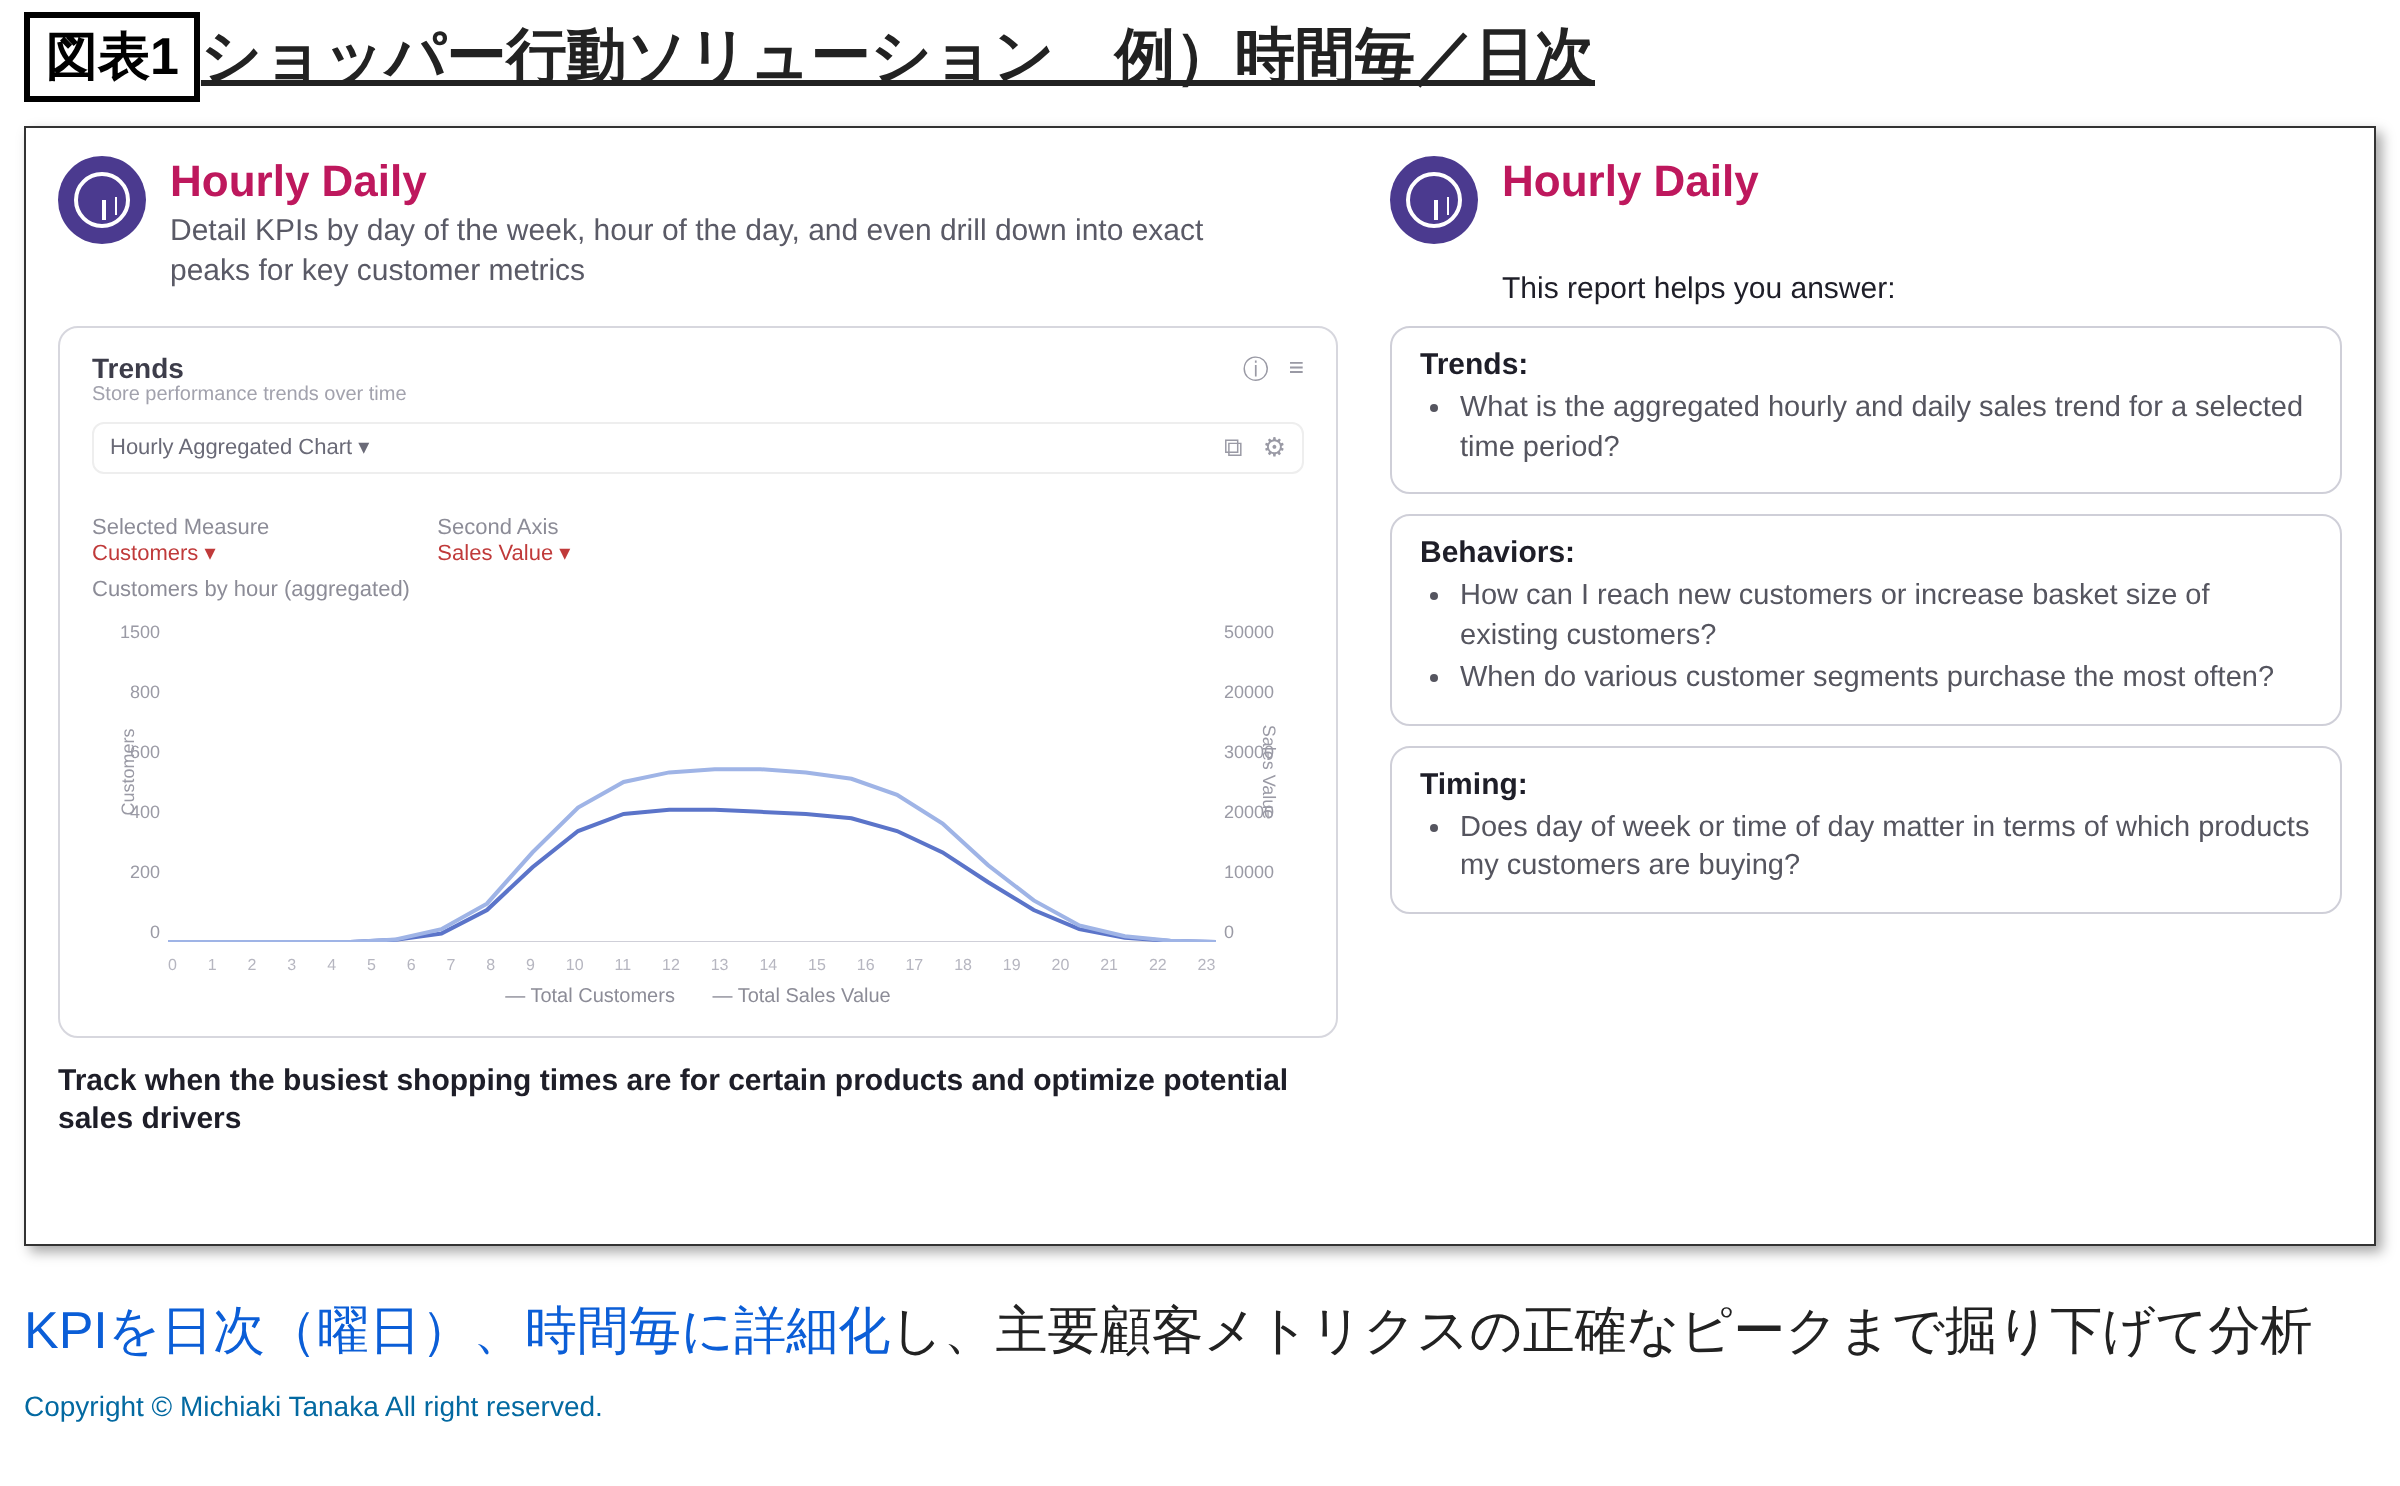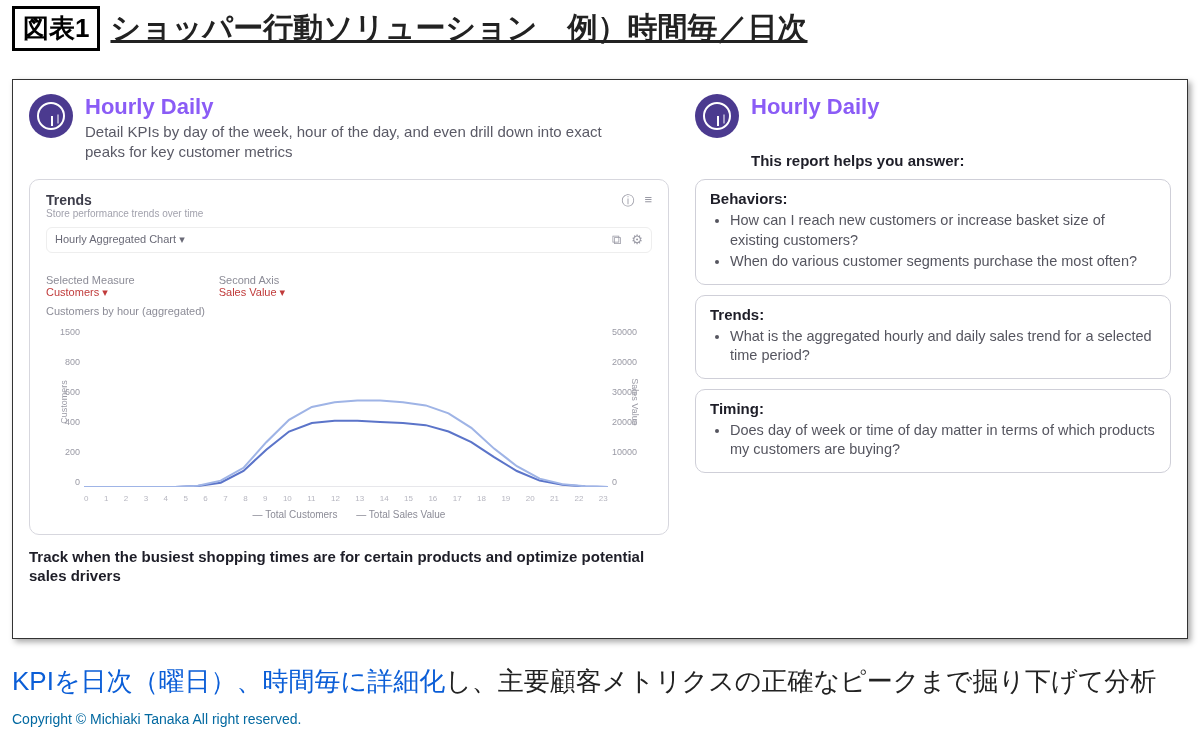--- a/index.html
+++ b/index.html
@@ -11,7 +11,7 @@
     padding: 6px 12px 4px 12px;
     color: #222;
   }
-  .title-row { display: flex; align-items: center; gap: 10px; margin-bottom: 28px; text-align: right; }
+  .title-row { display: flex; align-items: center; margin-bottom: 12px; text-align: right; }
   .title-badge {
     background: #fff;
     border: 3px solid #000;

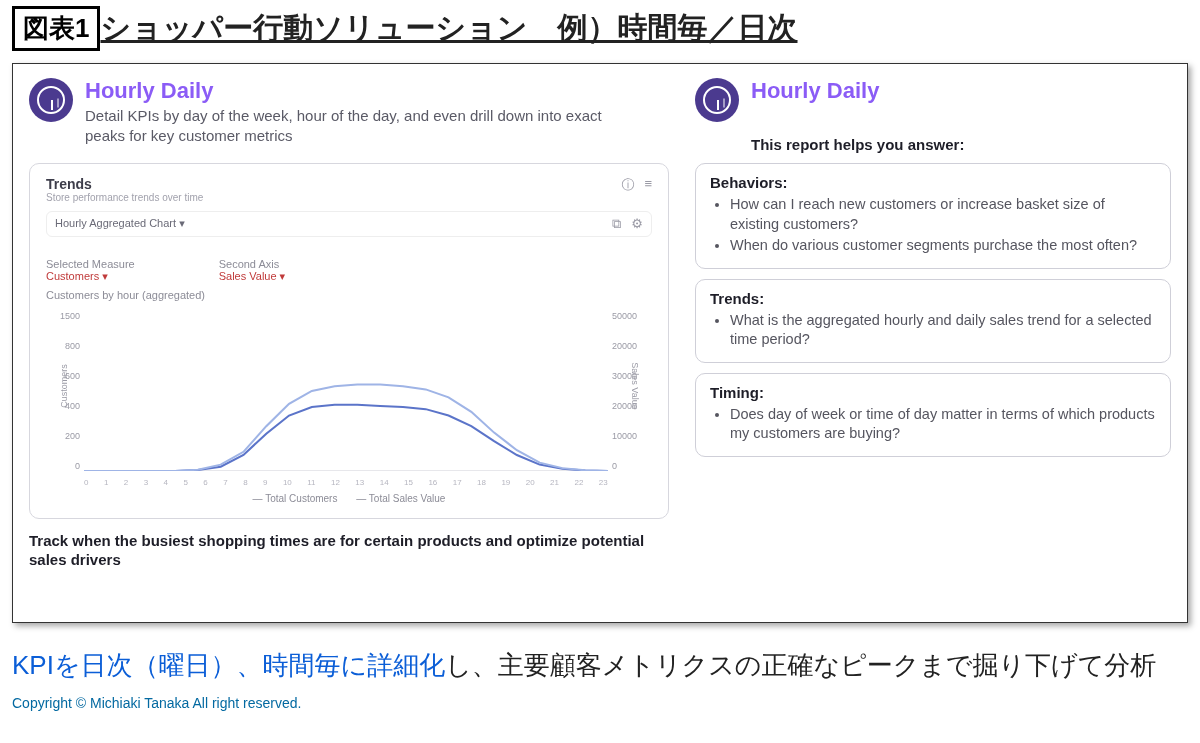--- a/index.html
+++ b/index.html
@@ -46,7 +46,7 @@
     transform-origin: bottom center;
     box-shadow: 6px -2px 0 -0.5px #fff;
   }
-  .hdr-title { color: #8b5cf6; font-weight: 800; font-size: 22px; }
+  .hdr-title { color: #be185d; font-weight: 800; font-size: 22px; }
   .hdr-sub { color: #5a5a66; font-size: 15px; line-height: 1.35; margin-top: 2px; max-width: 560px;}
   .card {
     border: 1px solid #d7d7de;

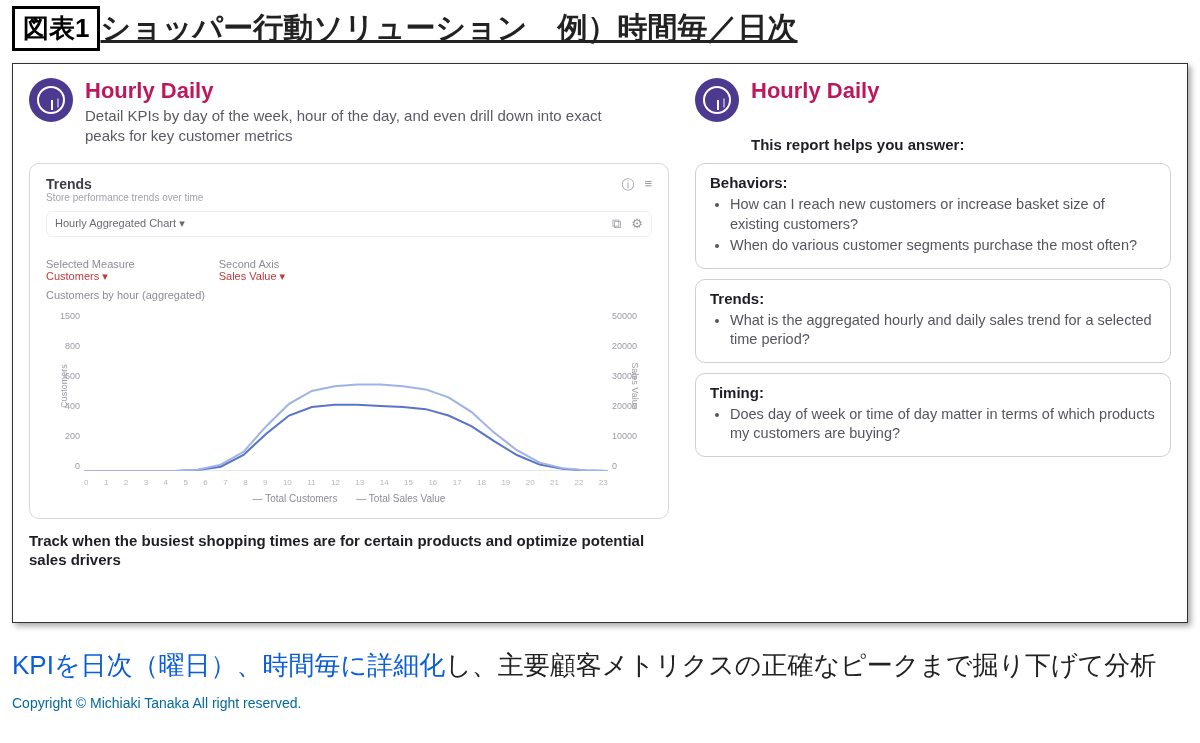--- a/index.html
+++ b/index.html
@@ -77,7 +77,7 @@
   .legend { text-align:center; font-size:10px; color:#8c8c97; margin-top:2px;}
   .legend span { margin:0 8px; }
   .left-caption { font-weight:800; font-size:15px; margin-top:12px; color:#1e1e28; line-height:1.3;}
-  .right-sub { font-weight:700; color:#1e1e28; font-size:15px; margin:14px 0 8px 56px;}
+  .right-sub { font-weight:400; color:#1e1e28; font-size:15px; margin:14px 0 8px 56px;}
   .qbox {
     border:1px solid #cfcfd8; border-radius:10px; padding:10px 14px; margin:10px 0 0 0;
   }

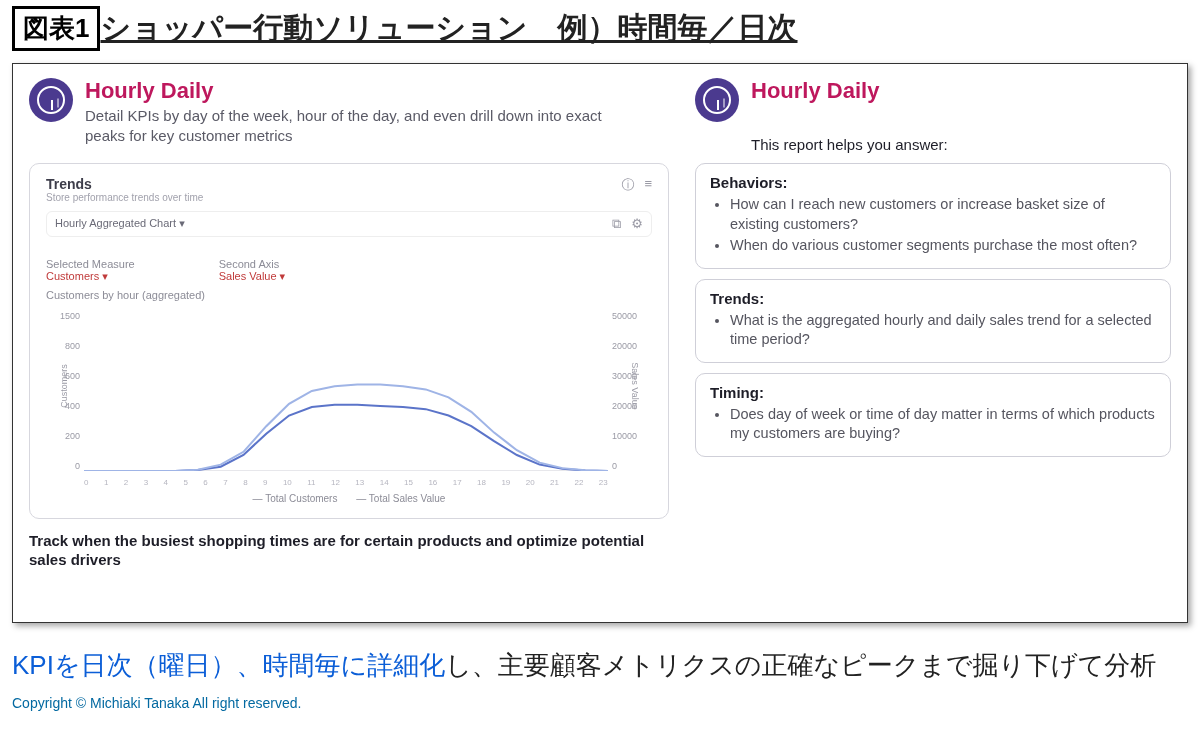--- a/index.html
+++ b/index.html
@@ -206,6 +206,12 @@
     <div class="right-sub">This report helps you answer:</div>
     <div id="qboxes">
         <div class="qbox">
+          <h4>Trends:</h4>
+          <ul>
+            <li>What is the aggregated hourly and daily sales trend for a selected time period?</li>
+          </ul>
+        </div>
+        <div class="qbox">
           <h4>Behaviors:</h4>
           <ul>
             <li>How can I reach new customers or increase basket size of existing customers?</li>
@@ -213,12 +219,6 @@
           </ul>
         </div>
         <div class="qbox">
-          <h4>Trends:</h4>
-          <ul>
-            <li>What is the aggregated hourly and daily sales trend for a selected time period?</li>
-          </ul>
-        </div>
-        <div class="qbox">
           <h4>Timing:</h4>
           <ul>
             <li>Does day of week or time of day matter in terms of which products my customers are buying?</li>

